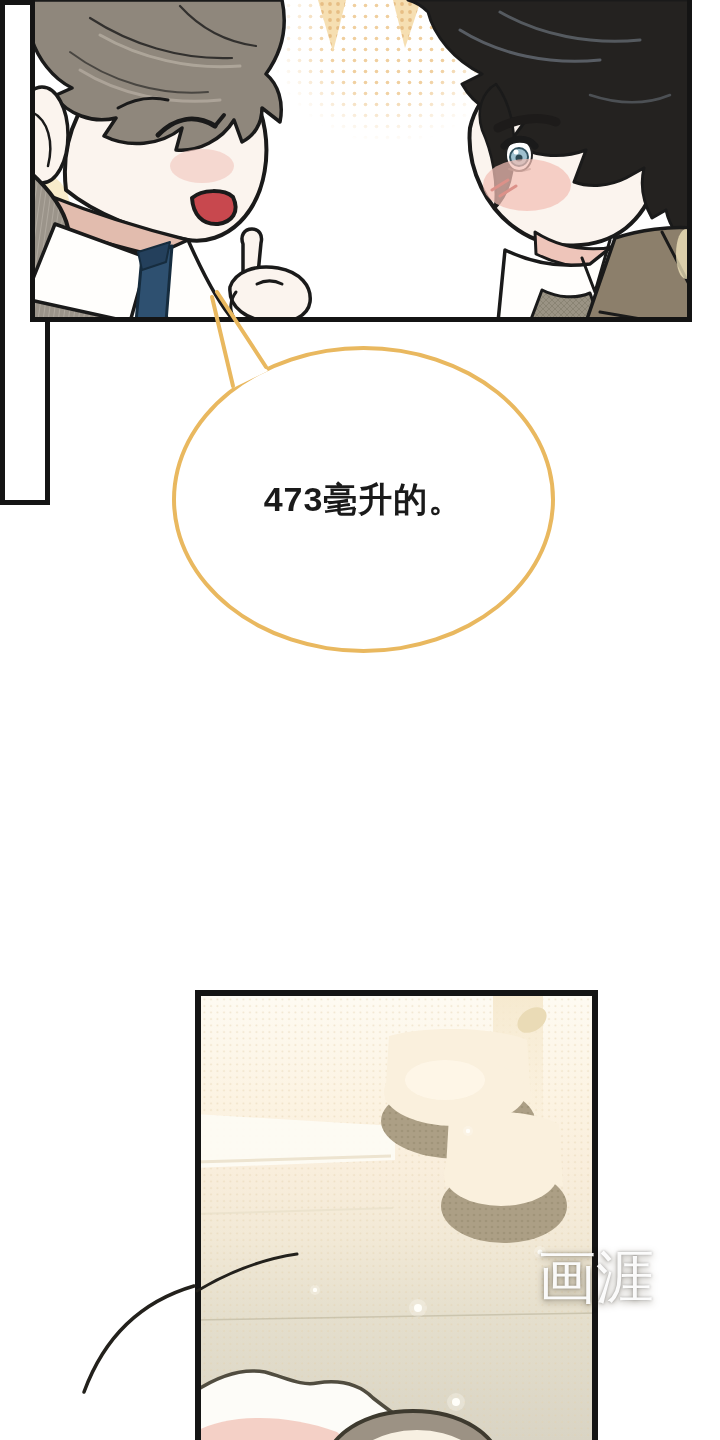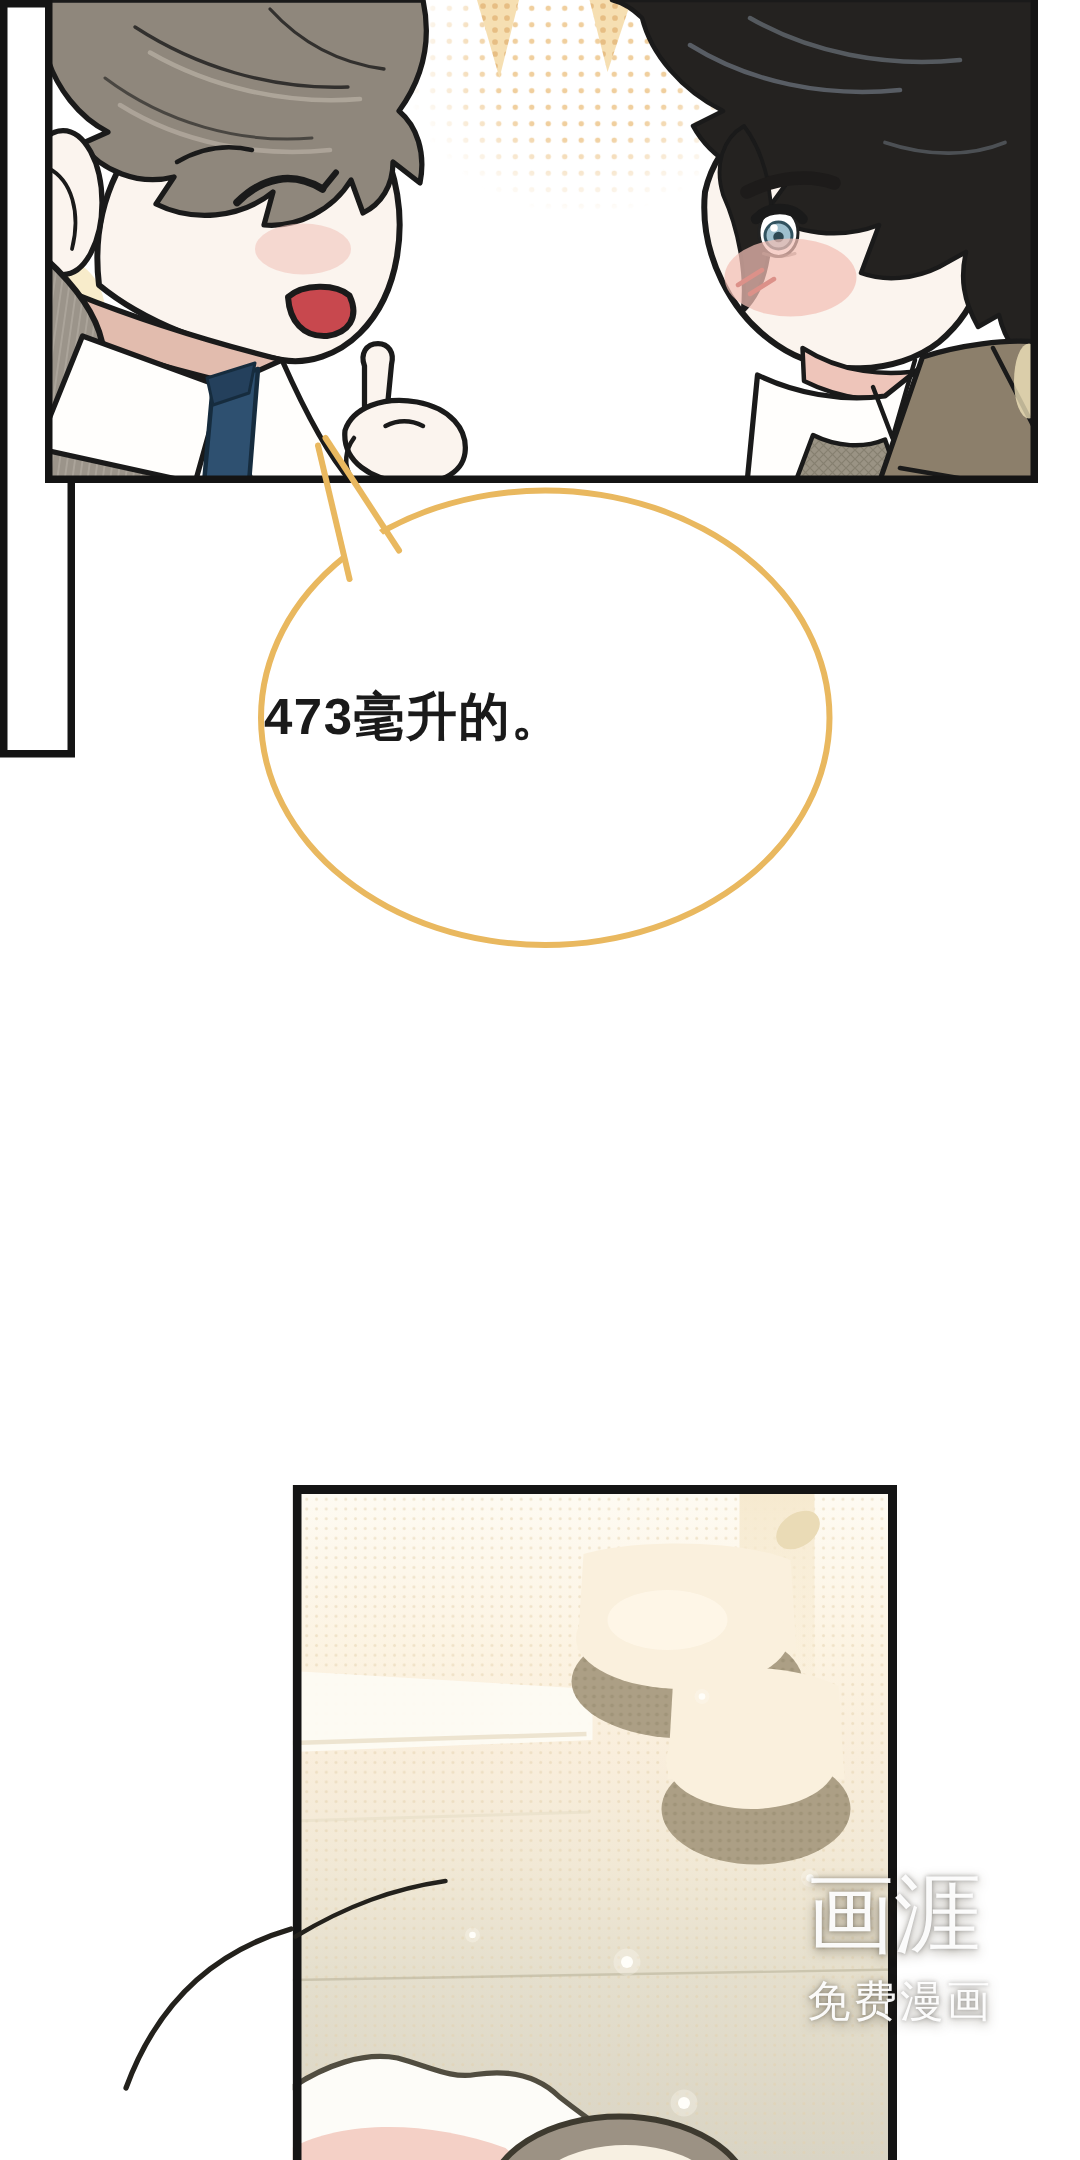--- a/index.html
+++ b/index.html
@@ -11,9 +11,9 @@
                box-sizing:border-box;background:#fff;}
   #panel-bottom{left:195px;top:990px;width:403px;height:450px;}
   .svg-abs{position:absolute;left:0;top:0;}
-  #speech-bubble{position:absolute;left:172px;top:325px;width:383px;height:307px;
+  #speech-bubble{position:absolute;left:172px;top:346px;width:383px;height:307px;
      background:#ffffff;border:4px solid #E9B85F;border-radius:50%;z-index:10;
-     display:flex;align-items:center;justify-content:flex-start;box-sizing:border-box;}
+     display:flex;align-items:center;justify-content:center;box-sizing:border-box;}
   #bubble-text{font-size:34px;font-weight:700;color:#1A1A1A;letter-spacing:1px;
      text-align:center;line-height:1.2;}
   #page-overlay{position:absolute;left:0;top:0;z-index:30;pointer-events:none;}

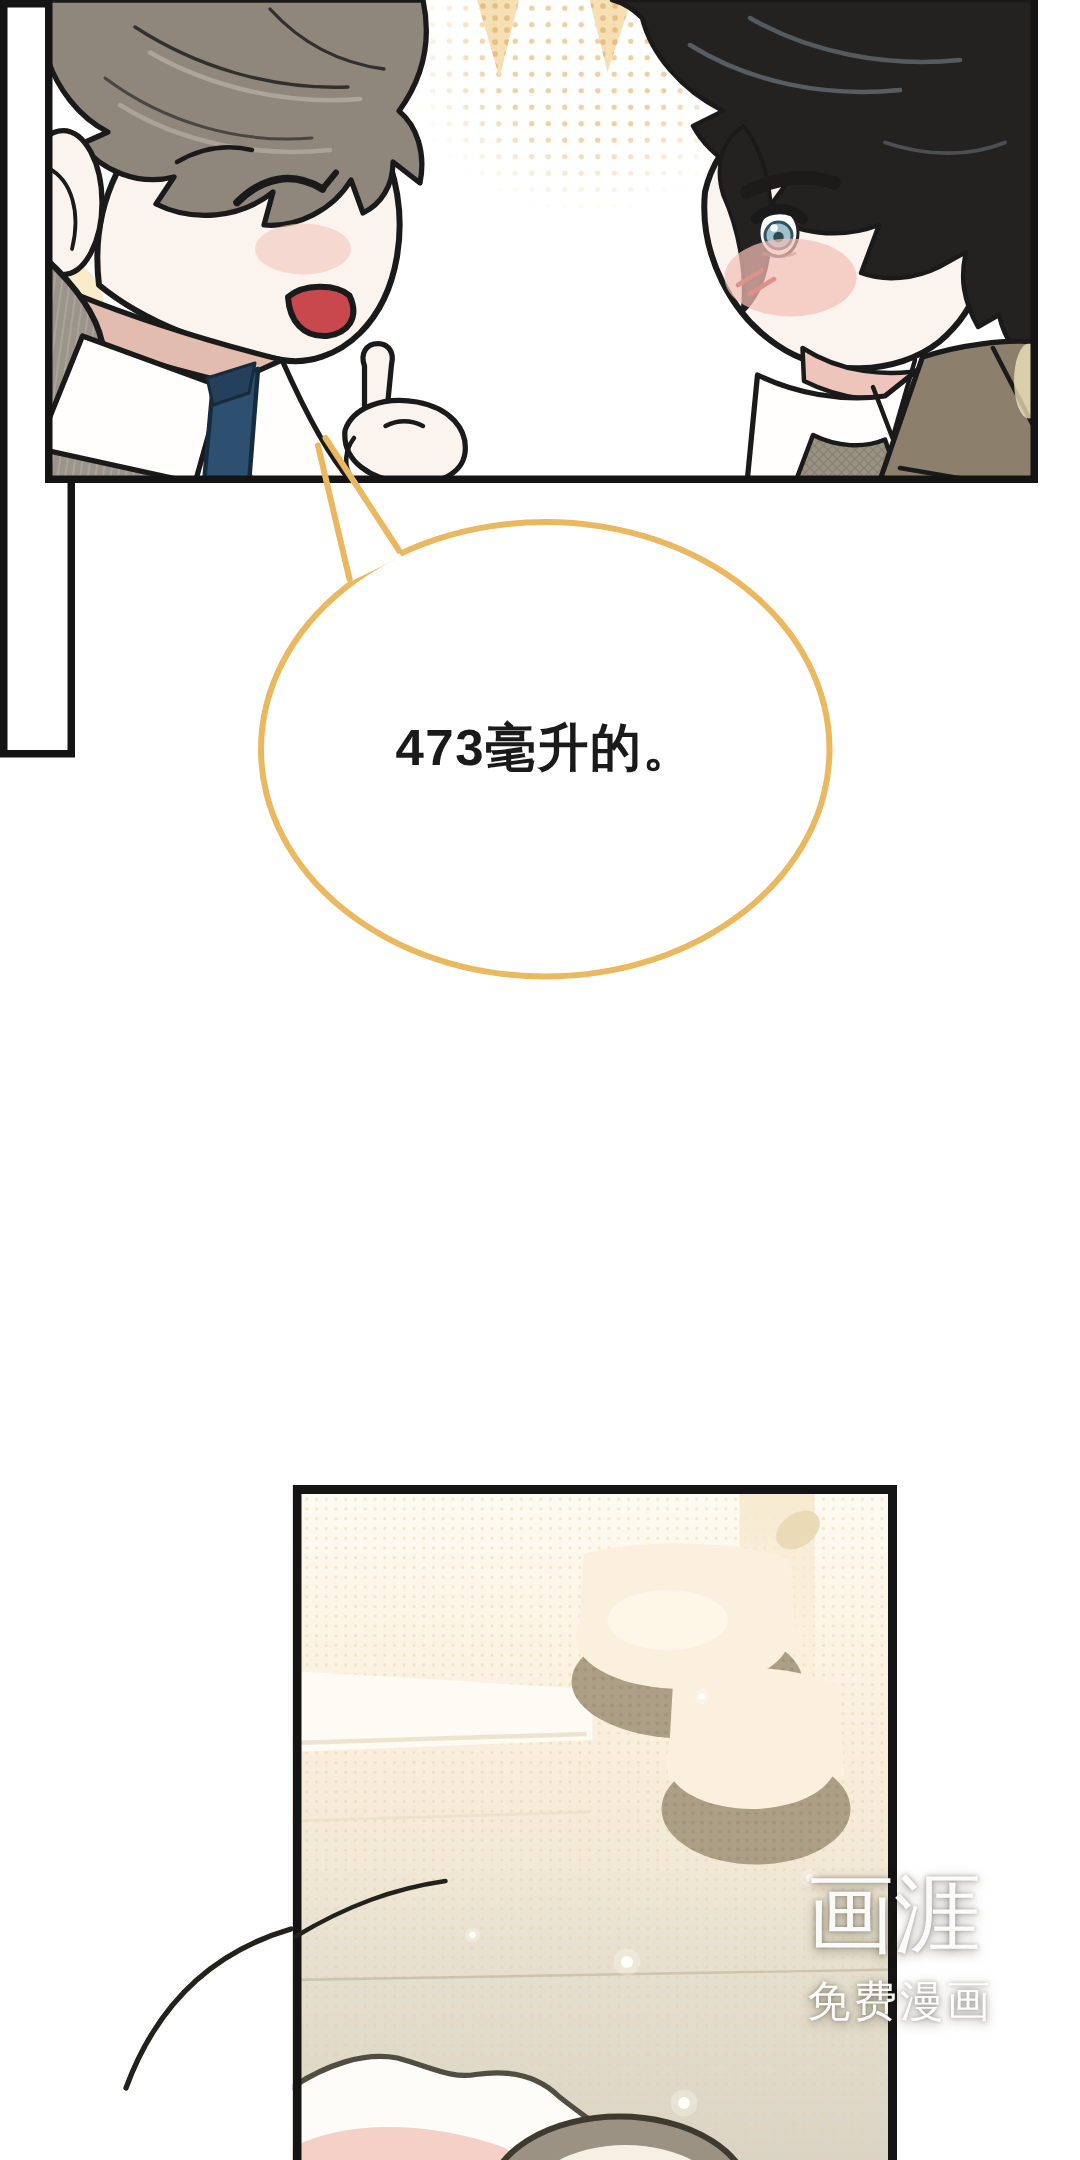--- a/index.html
+++ b/index.html
@@ -265,7 +265,6 @@
 
   <div id="watermark">
     <div class="wm-logo">画涯</div>
-    <div class="wm-sub">免费漫画</div>
   </div>
 
 </div>

